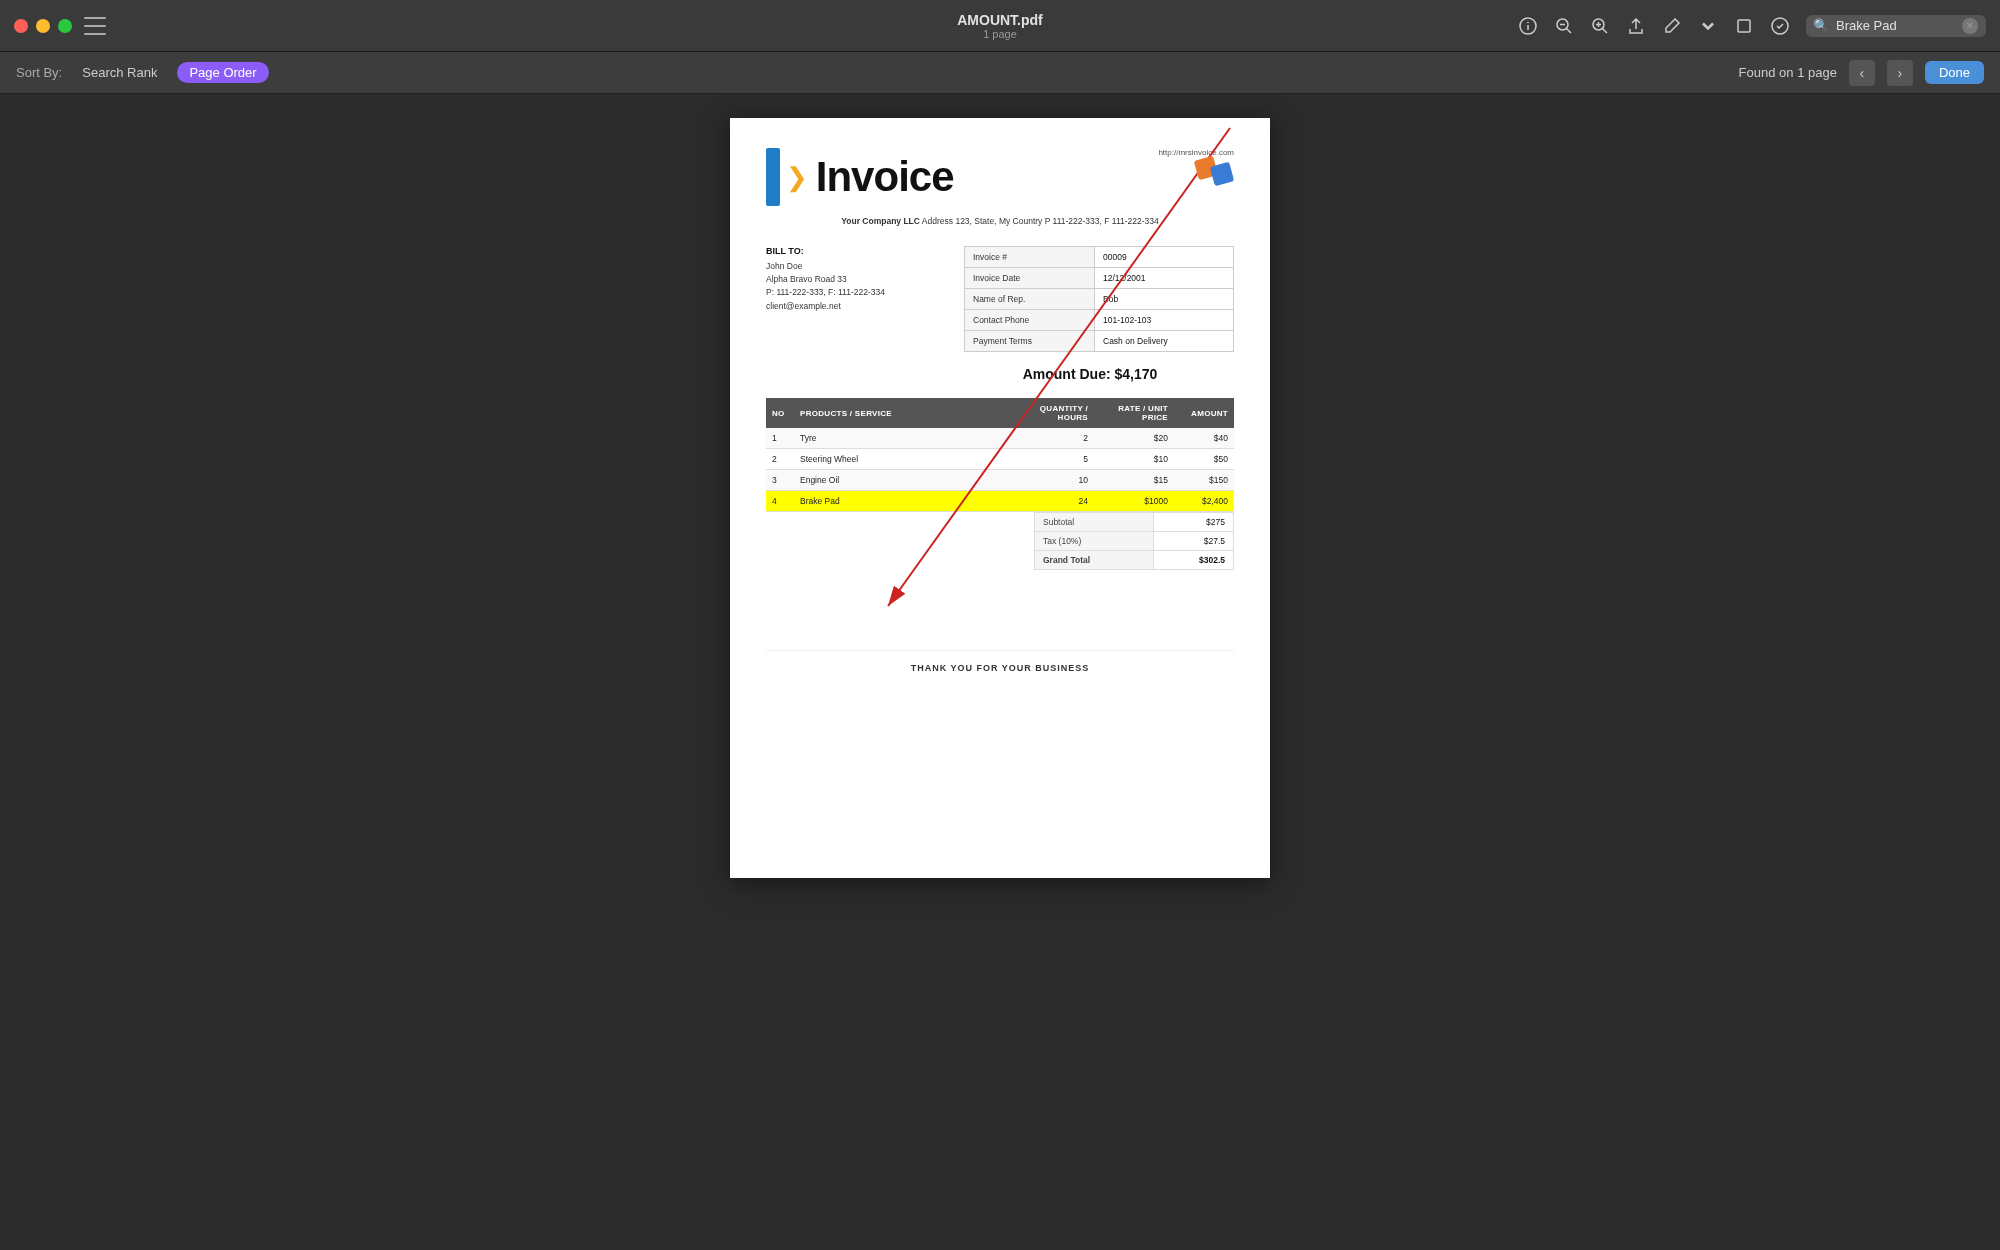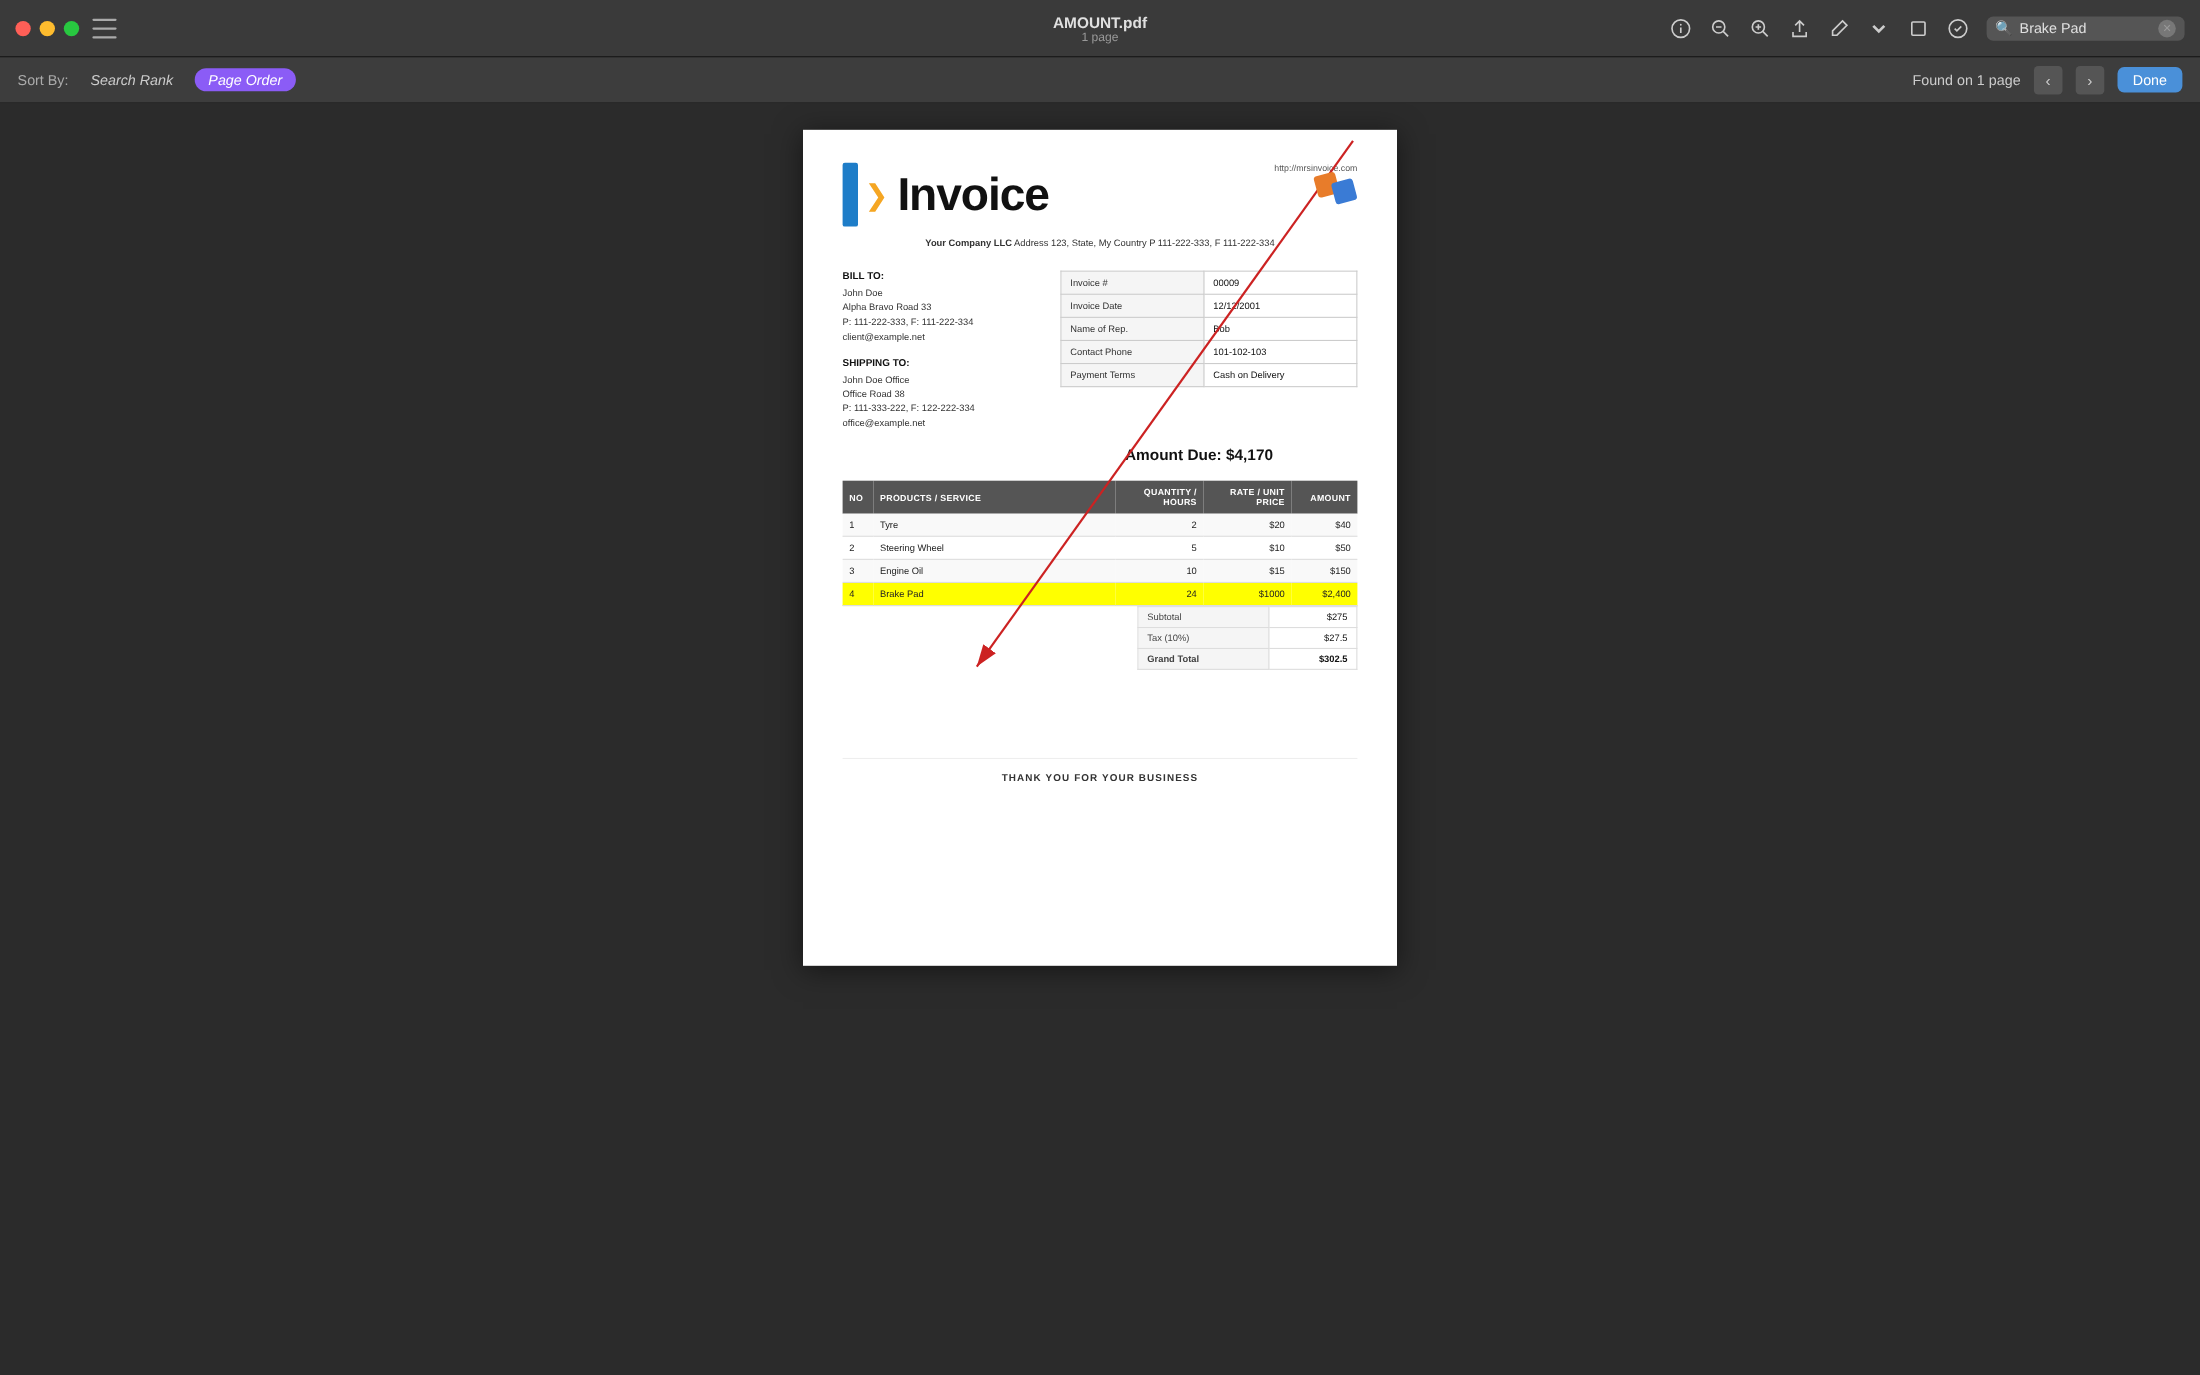--- a/index.html
+++ b/index.html
@@ -125,7 +125,6 @@
       border-radius: 4px;
       background: transparent;
       border: none;
-      font-style: italic;
     }
     .sort-btn.active {
       background: #8b5cf6;

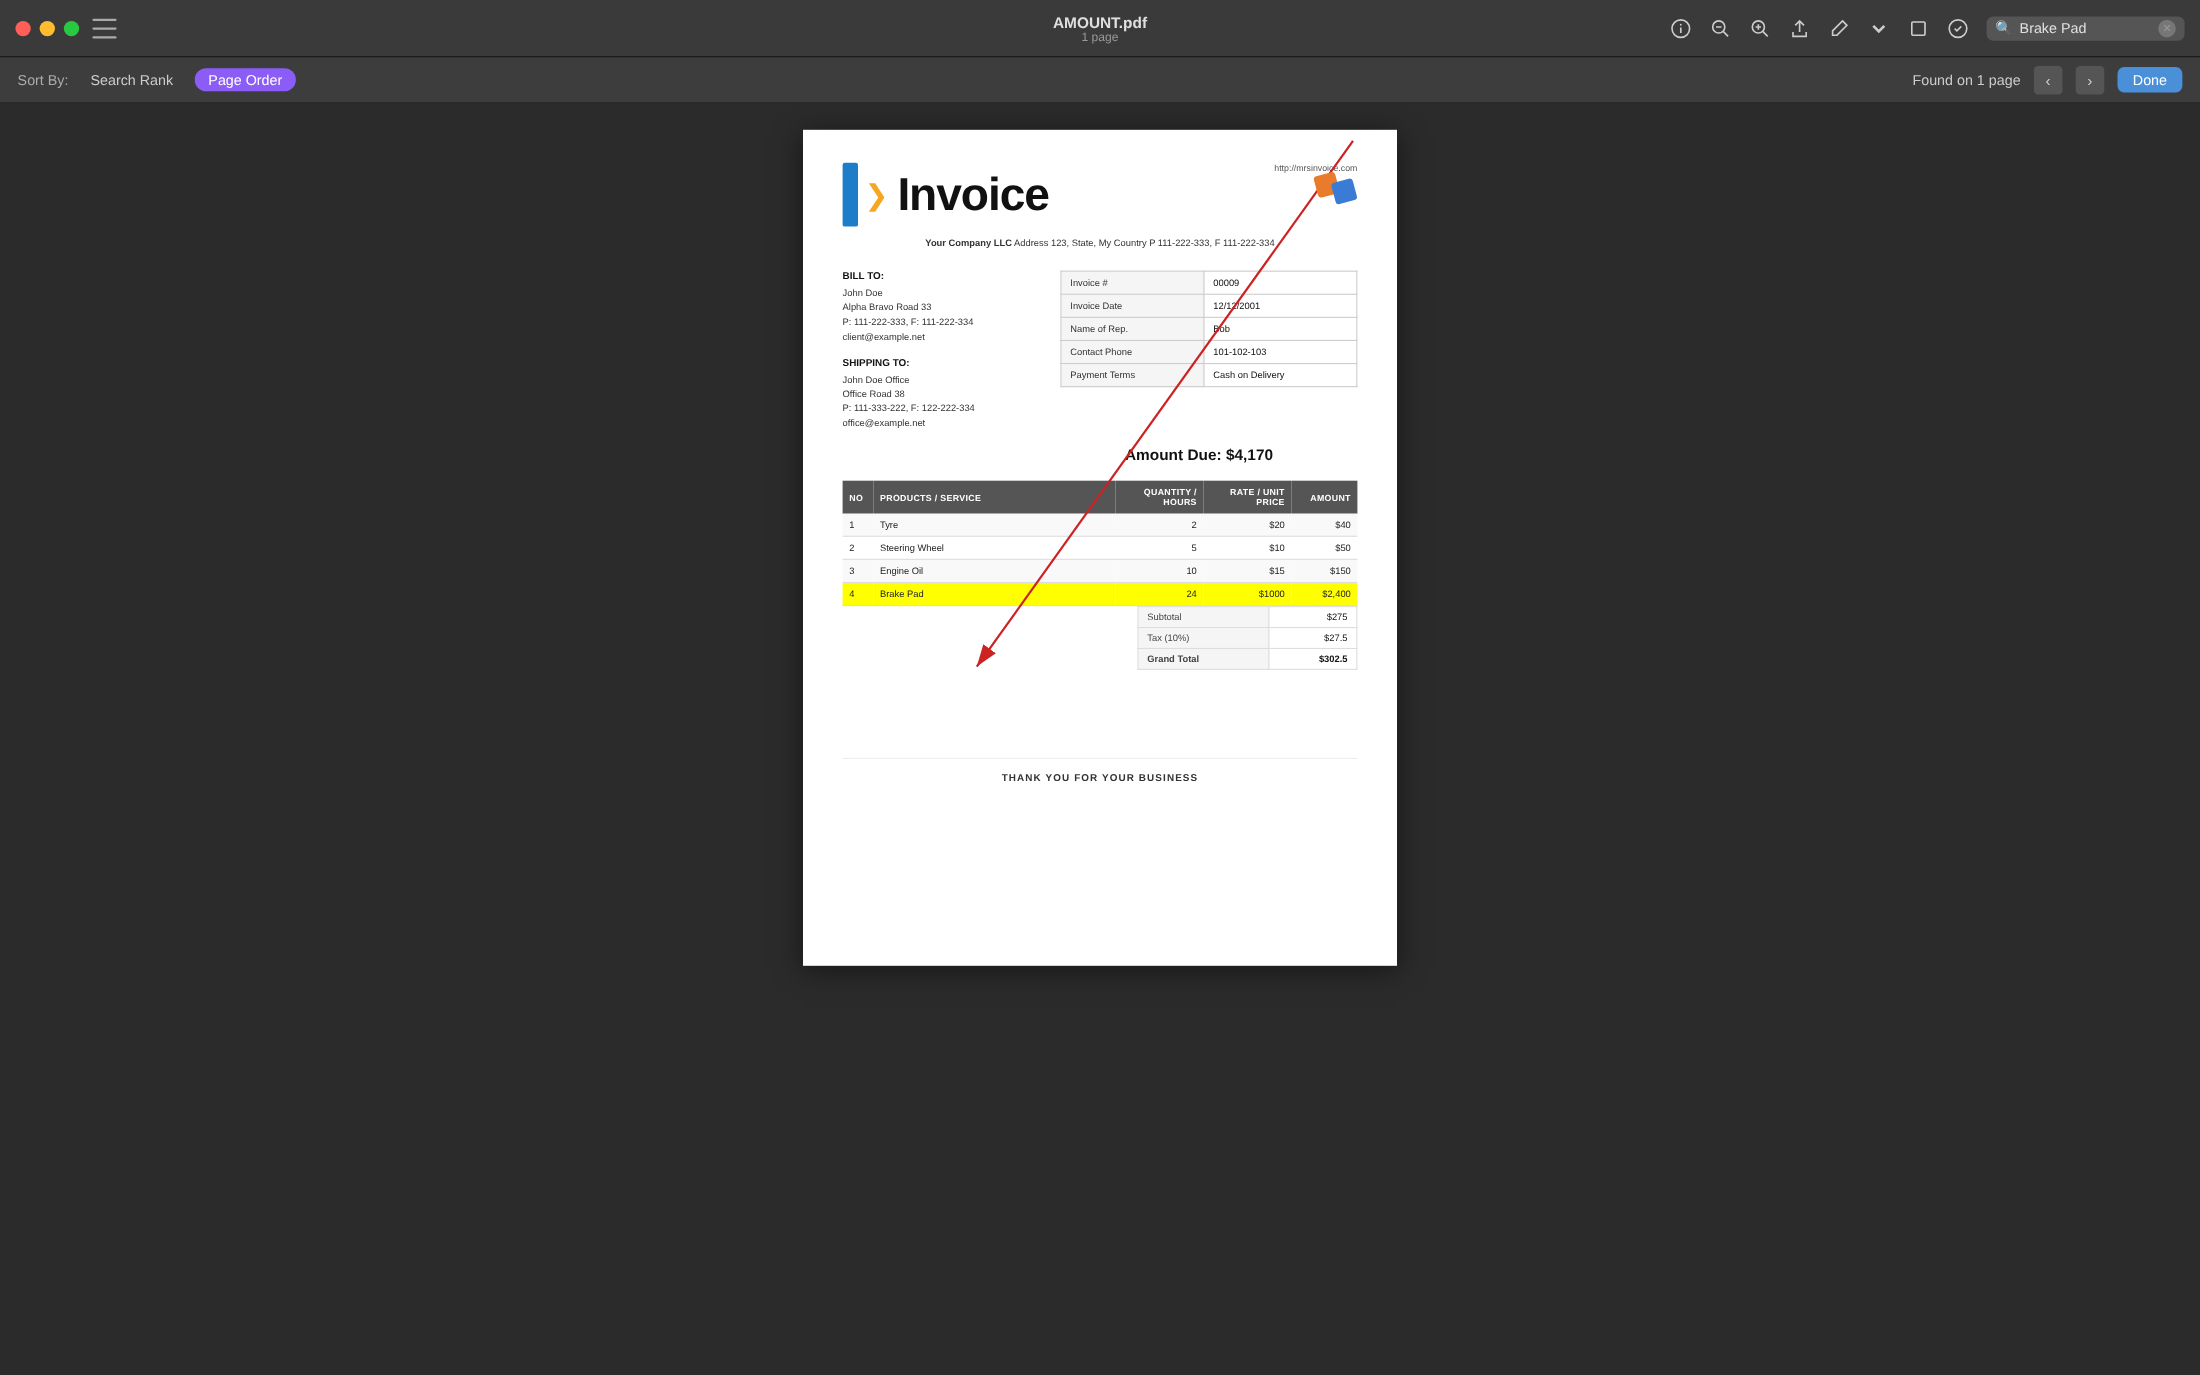--- a/index.html
+++ b/index.html
@@ -504,15 +504,6 @@
             <div>Alpha Bravo Road 33</div>
             <div>P: 111-222-333, F: 111-222-334</div>
             <div>client@example.net</div>
-          </div>
-        </div>
-        <div style="margin-top:12px;">
-          <div class="bill-label">SHIPPING TO:</div>
-          <div class="bill-content">
-            <div>John Doe Office</div>
-            <div>Office Road 38</div>
-            <div>P: 111-333-222, F: 122-222-334</div>
-            <div>office@example.net</div>
           </div>
         </div>
       </div>

